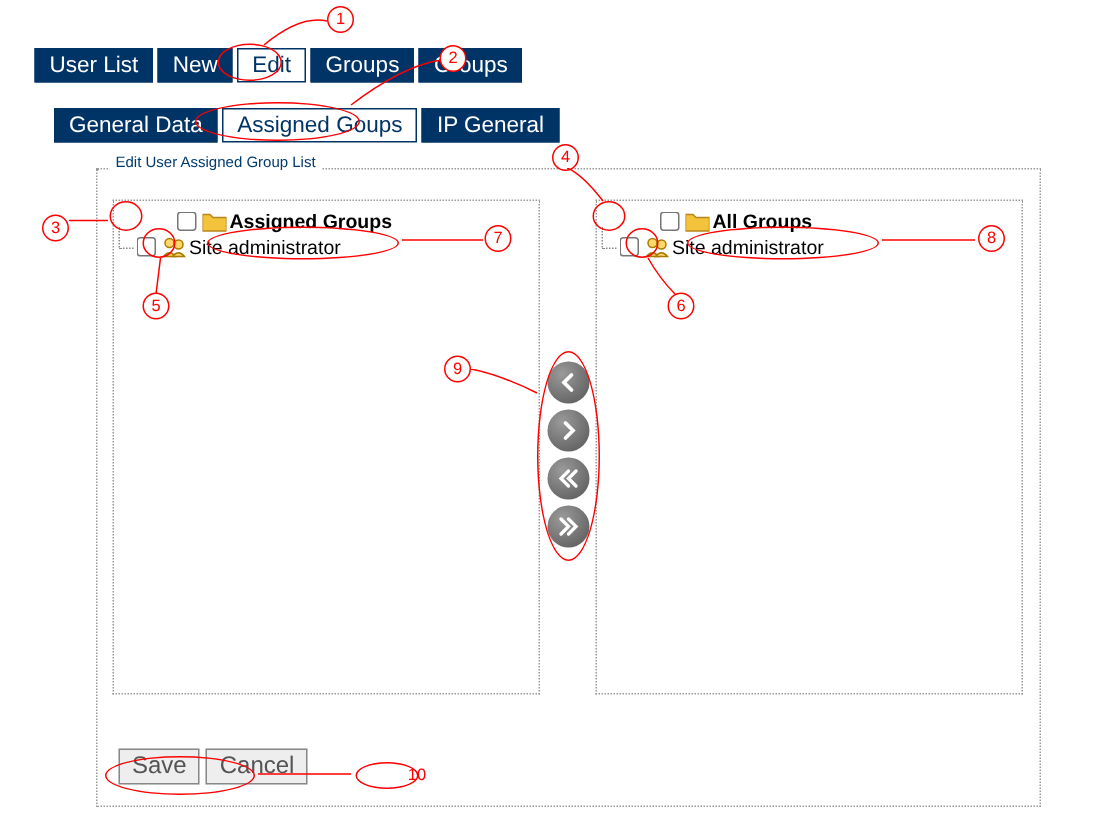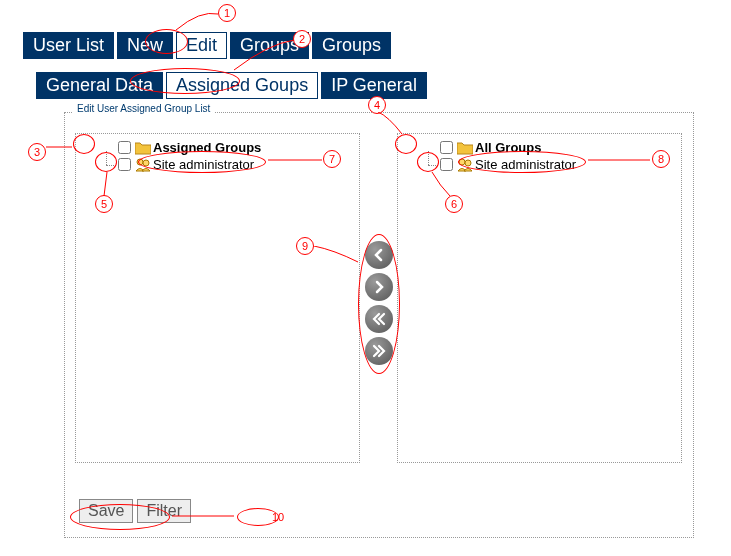--- a/index.html
+++ b/index.html
@@ -21,7 +21,7 @@
     background: #003366;
     color: #fff;
     padding: 2px 9px;
-    font-size: 18px;
+    font-size: 15px;
     border: 1px solid #003366;
     cursor: pointer;
     user-select: none;

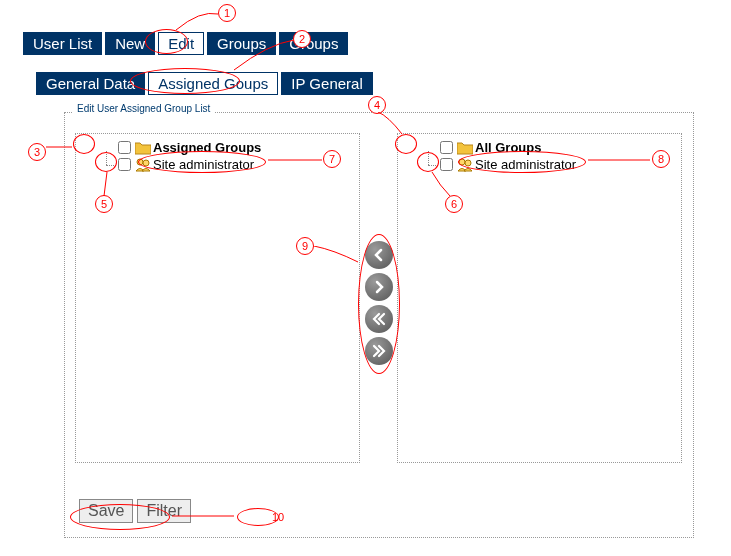--- a/index.html
+++ b/index.html
@@ -59,7 +59,7 @@
   .tb-left { left: 10px; top: 20px; }
   .tb-right { left: 332px; top: 20px; }
   .tree-root { display: flex; align-items: center; gap: 2px; margin-top: 2px; margin-left: 36px; }
-  .tree-child { display: flex; align-items: center; gap: 2px; margin-left: 36px; margin-top: 2px; position: relative; }
+  .tree-child { display: flex; align-items: center; gap: 2px; margin-left: 9px; margin-top: 2px; position: relative; }
   .tree-child::before {
     content: "";
     position: absolute;

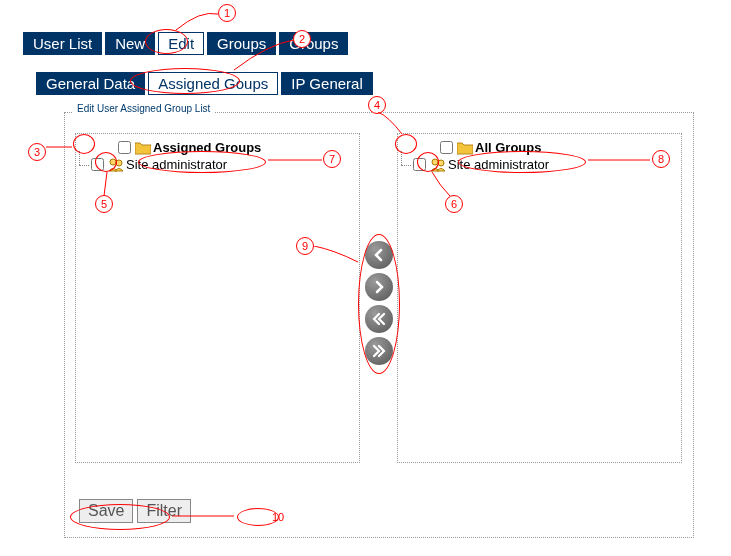--- a/index.html
+++ b/index.html
@@ -229,7 +229,7 @@
 
   <div class="actions">
     <div class="btn">Save</div>
-    <div class="btn">Filter</div>
+    <div class="btn">Cancel</div>
   </div>
 </div>
 

